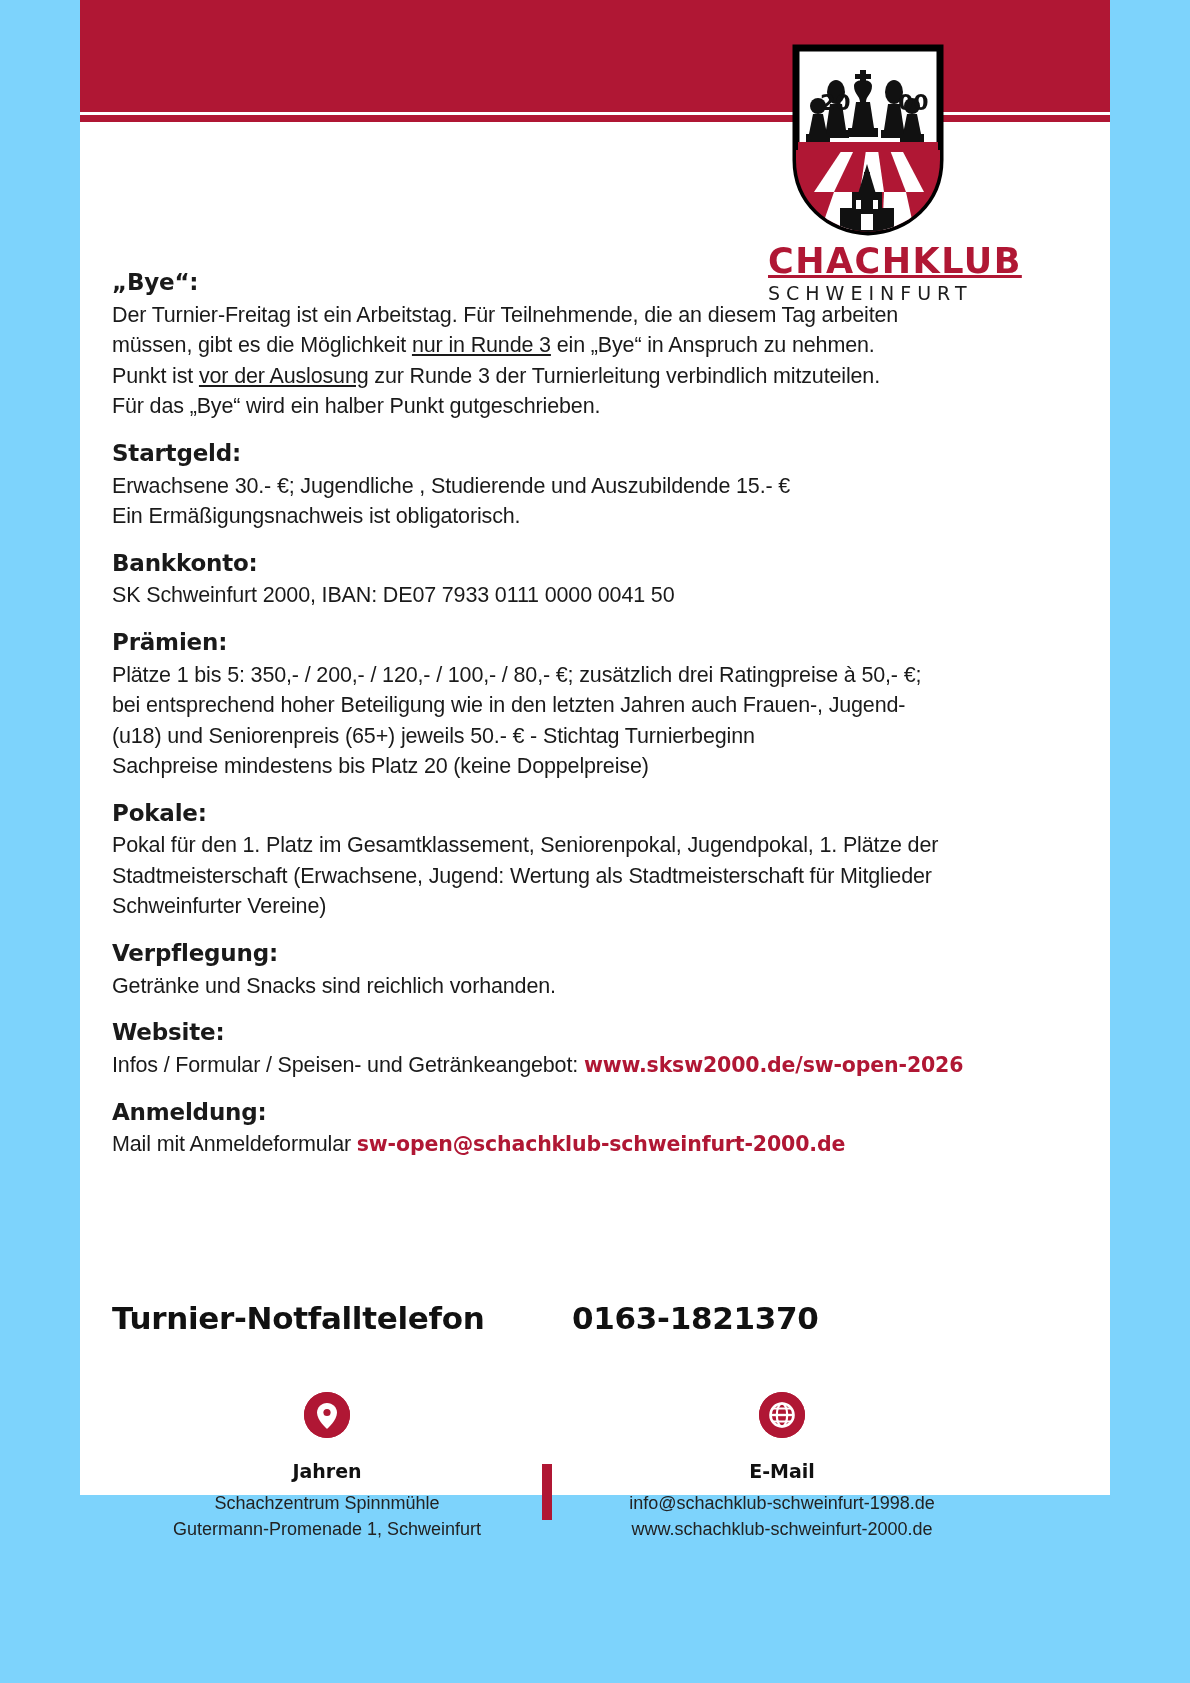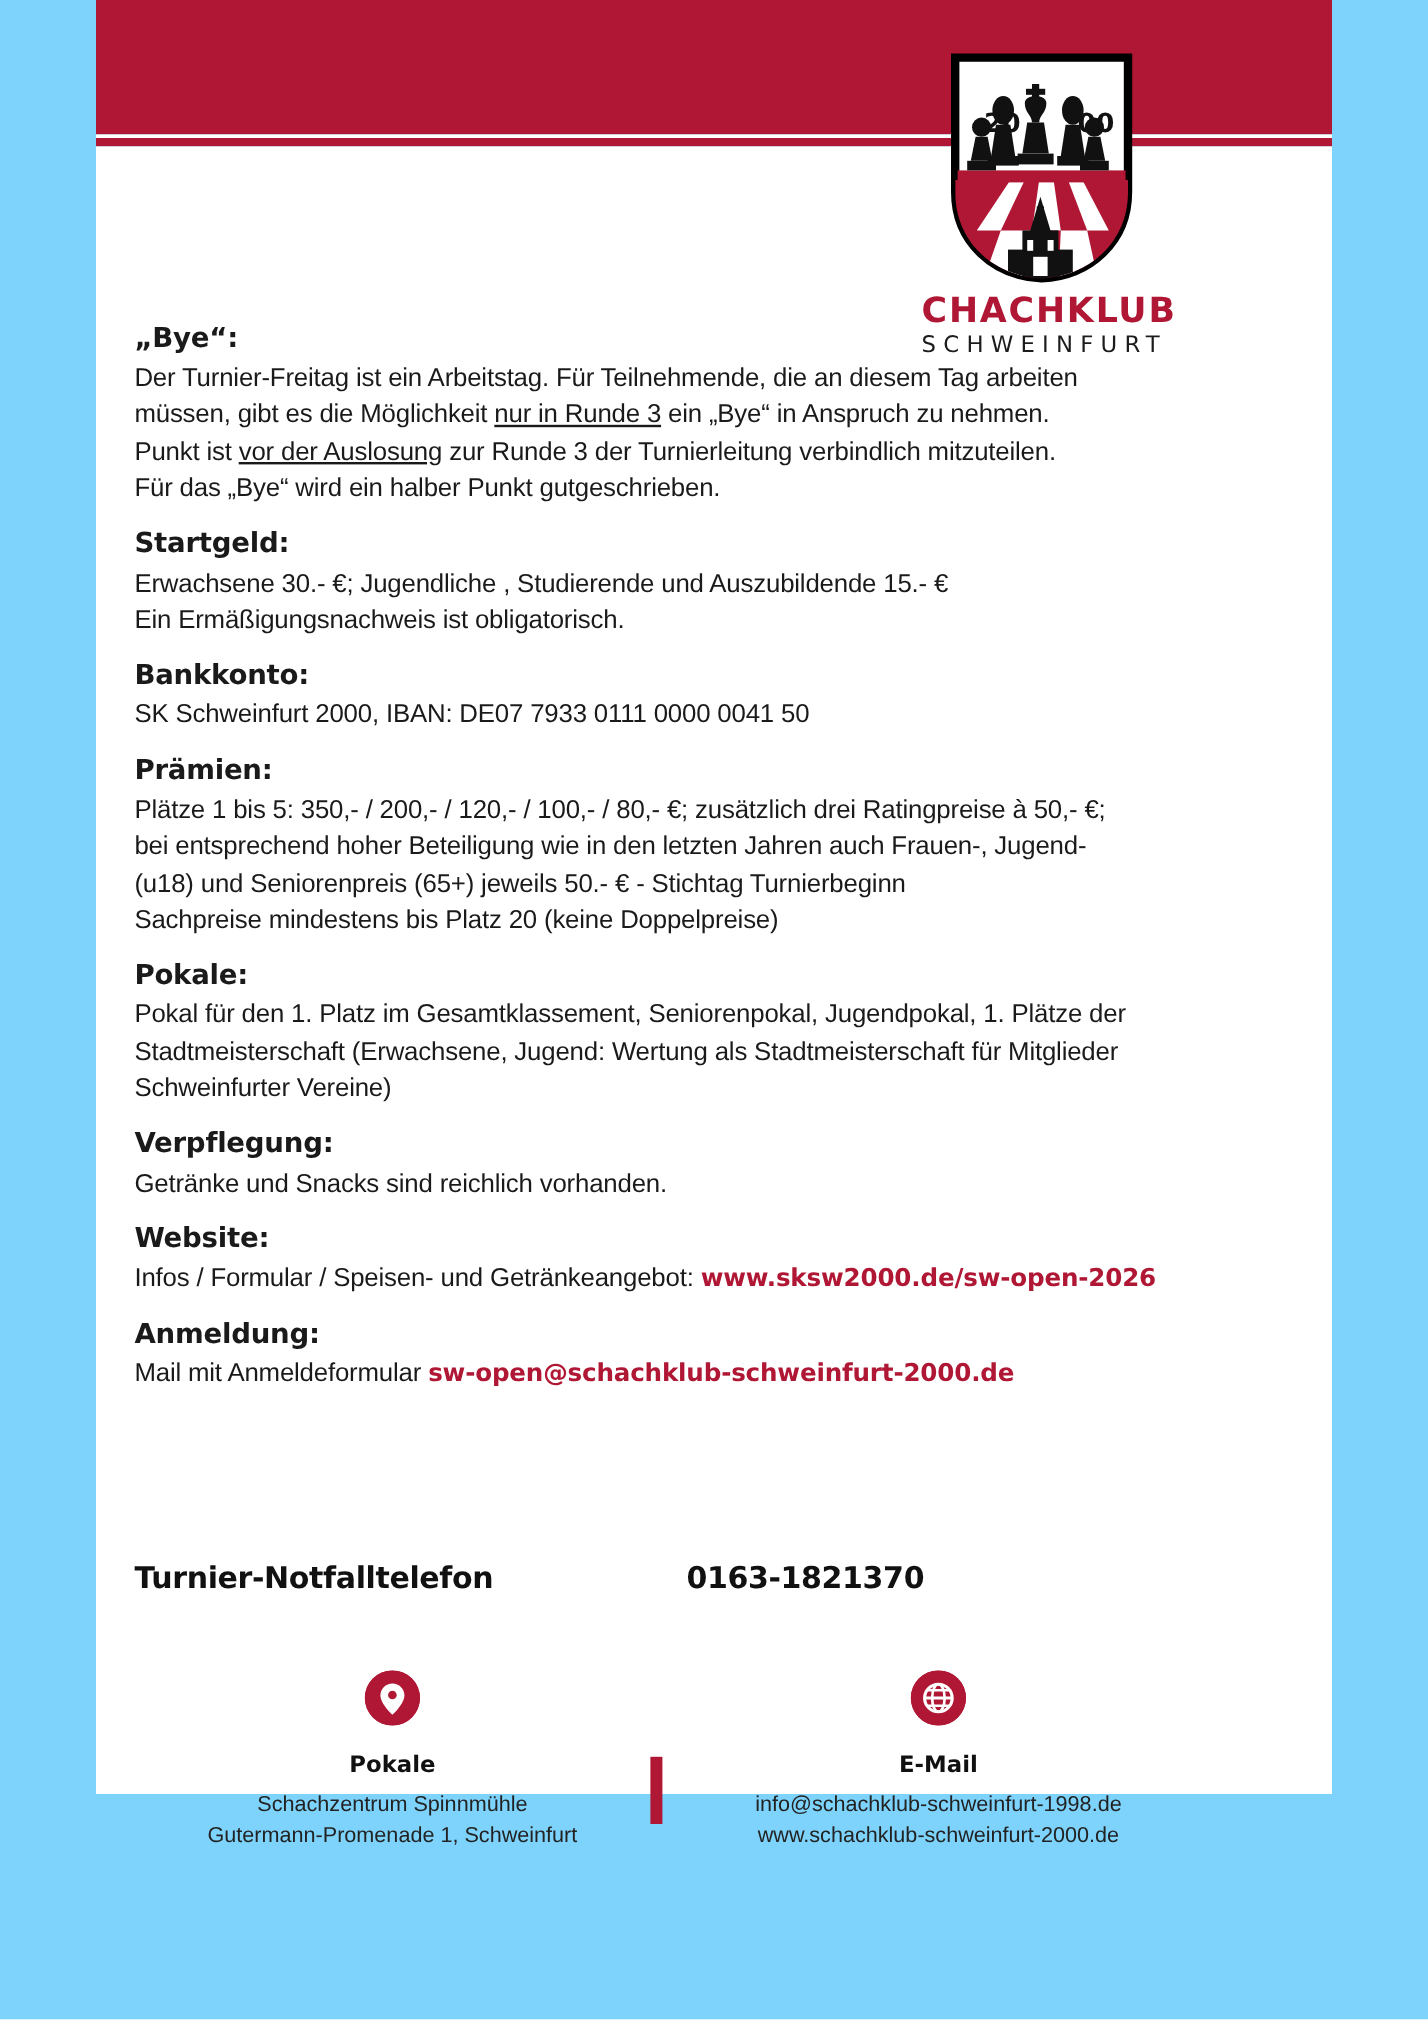--- a/index.html
+++ b/index.html
@@ -76,10 +76,11 @@
   .logo-name {
     font-family: "DejaVu Sans", sans-serif;
     font-weight: bold;
-    font-size: 29px;
+    font-size: 35px;
     letter-spacing: 1.5px;
     color: #b01734;
     line-height: 1;
+    text-decoration: underline;
   }
   .logo-city {
     font-family: "DejaVu Sans", sans-serif;

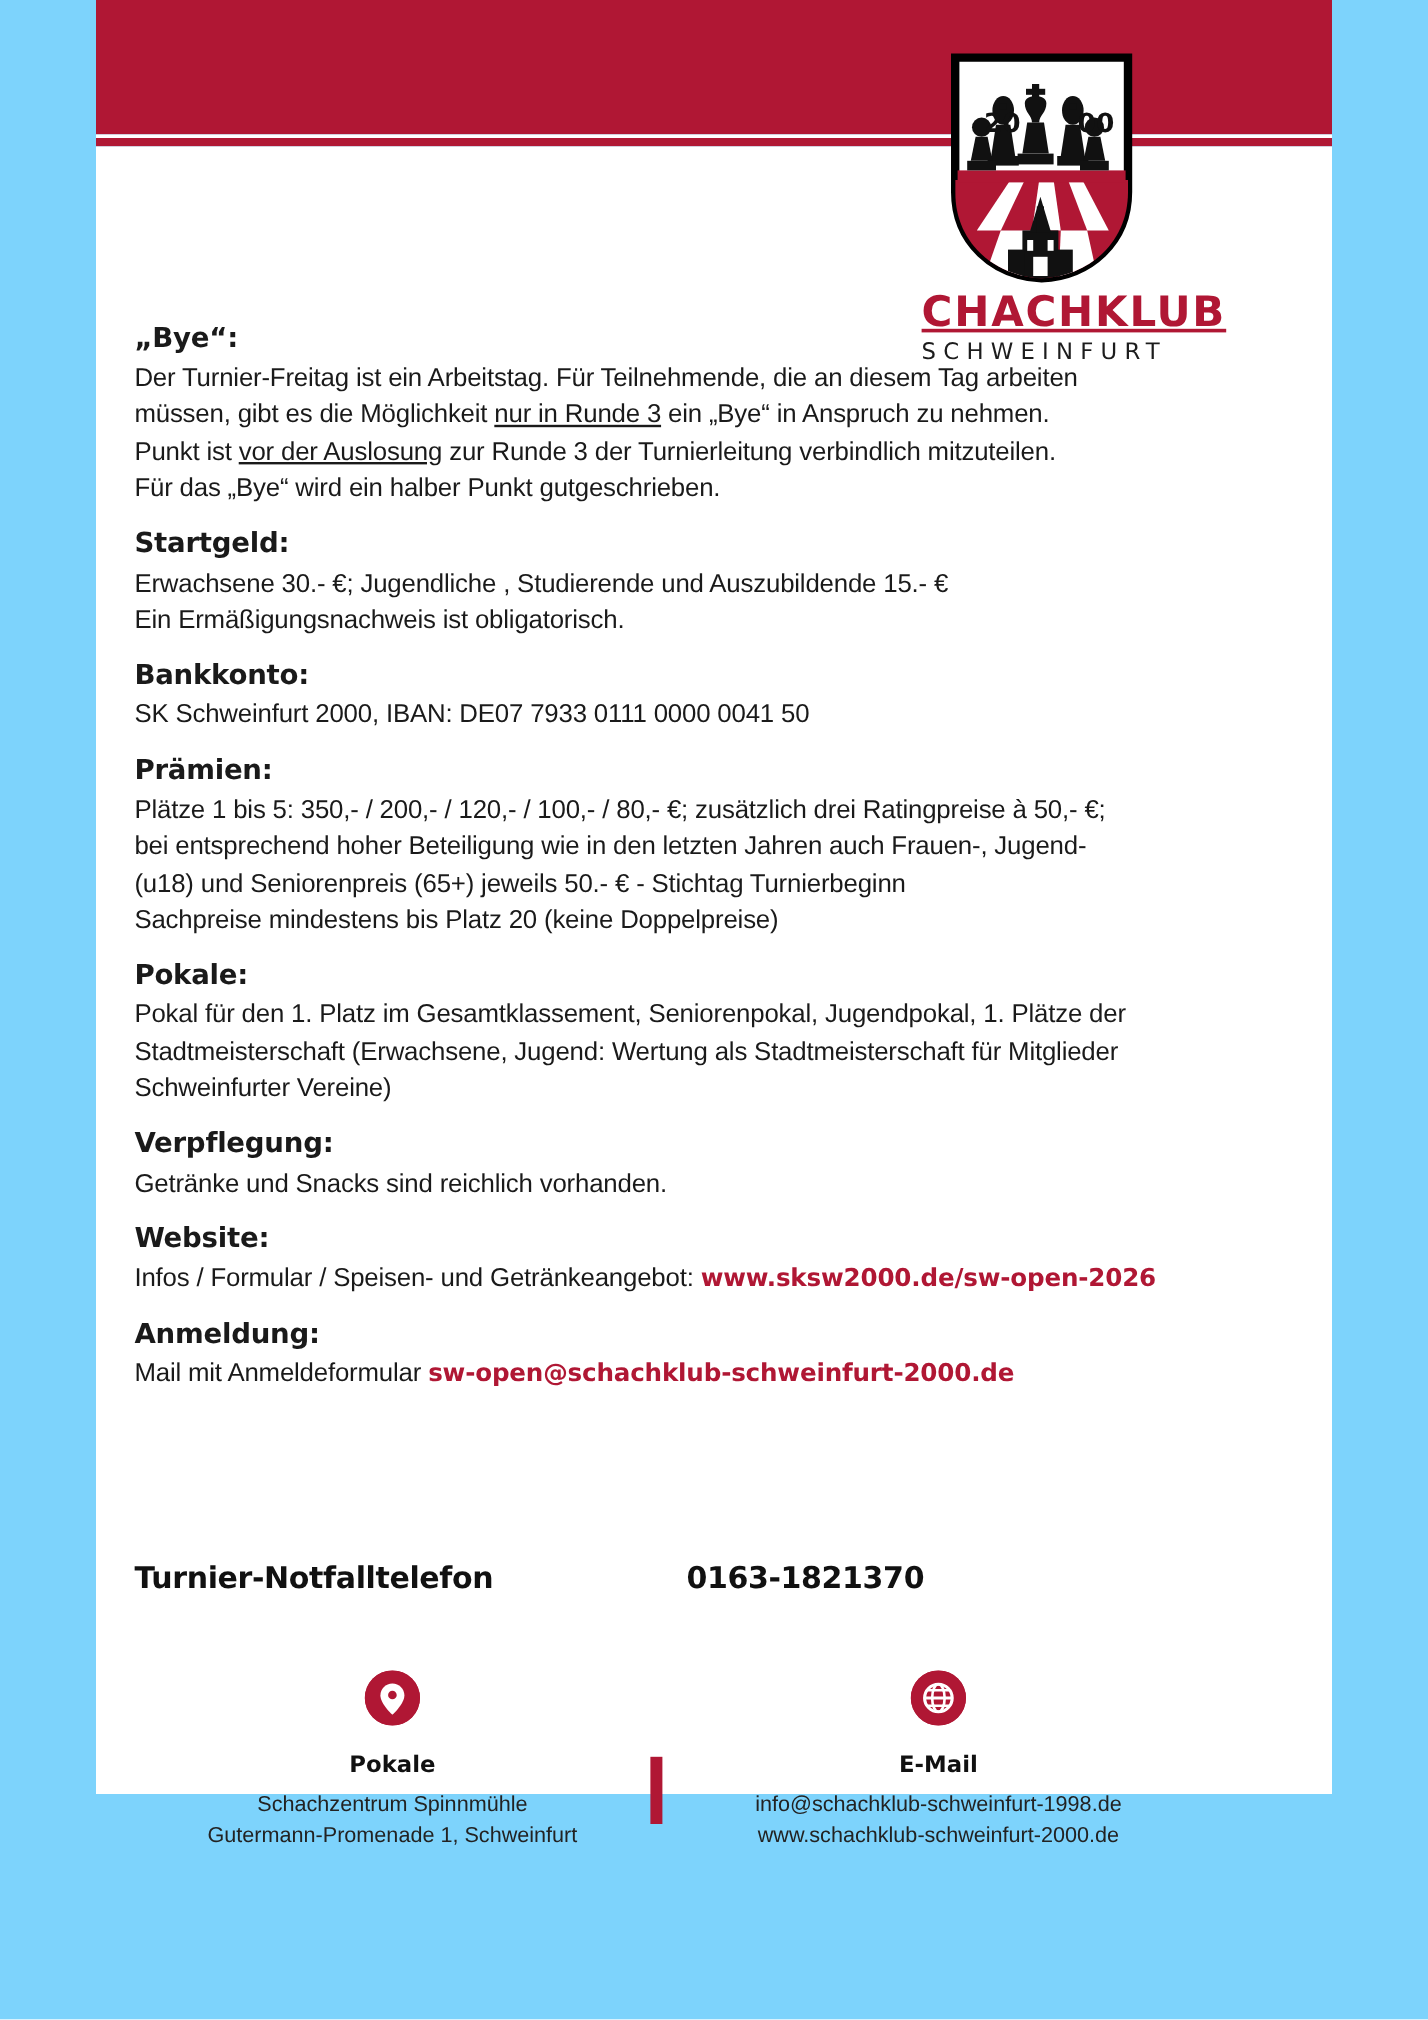--- a/index.html
+++ b/index.html
@@ -128,7 +128,7 @@
     width: 900px;
     font-family: "DejaVu Sans", sans-serif;
     font-weight: bold;
-    font-size: 25px;
+    font-size: 31px;
     color: #111;
     letter-spacing: -0.3px;
   }

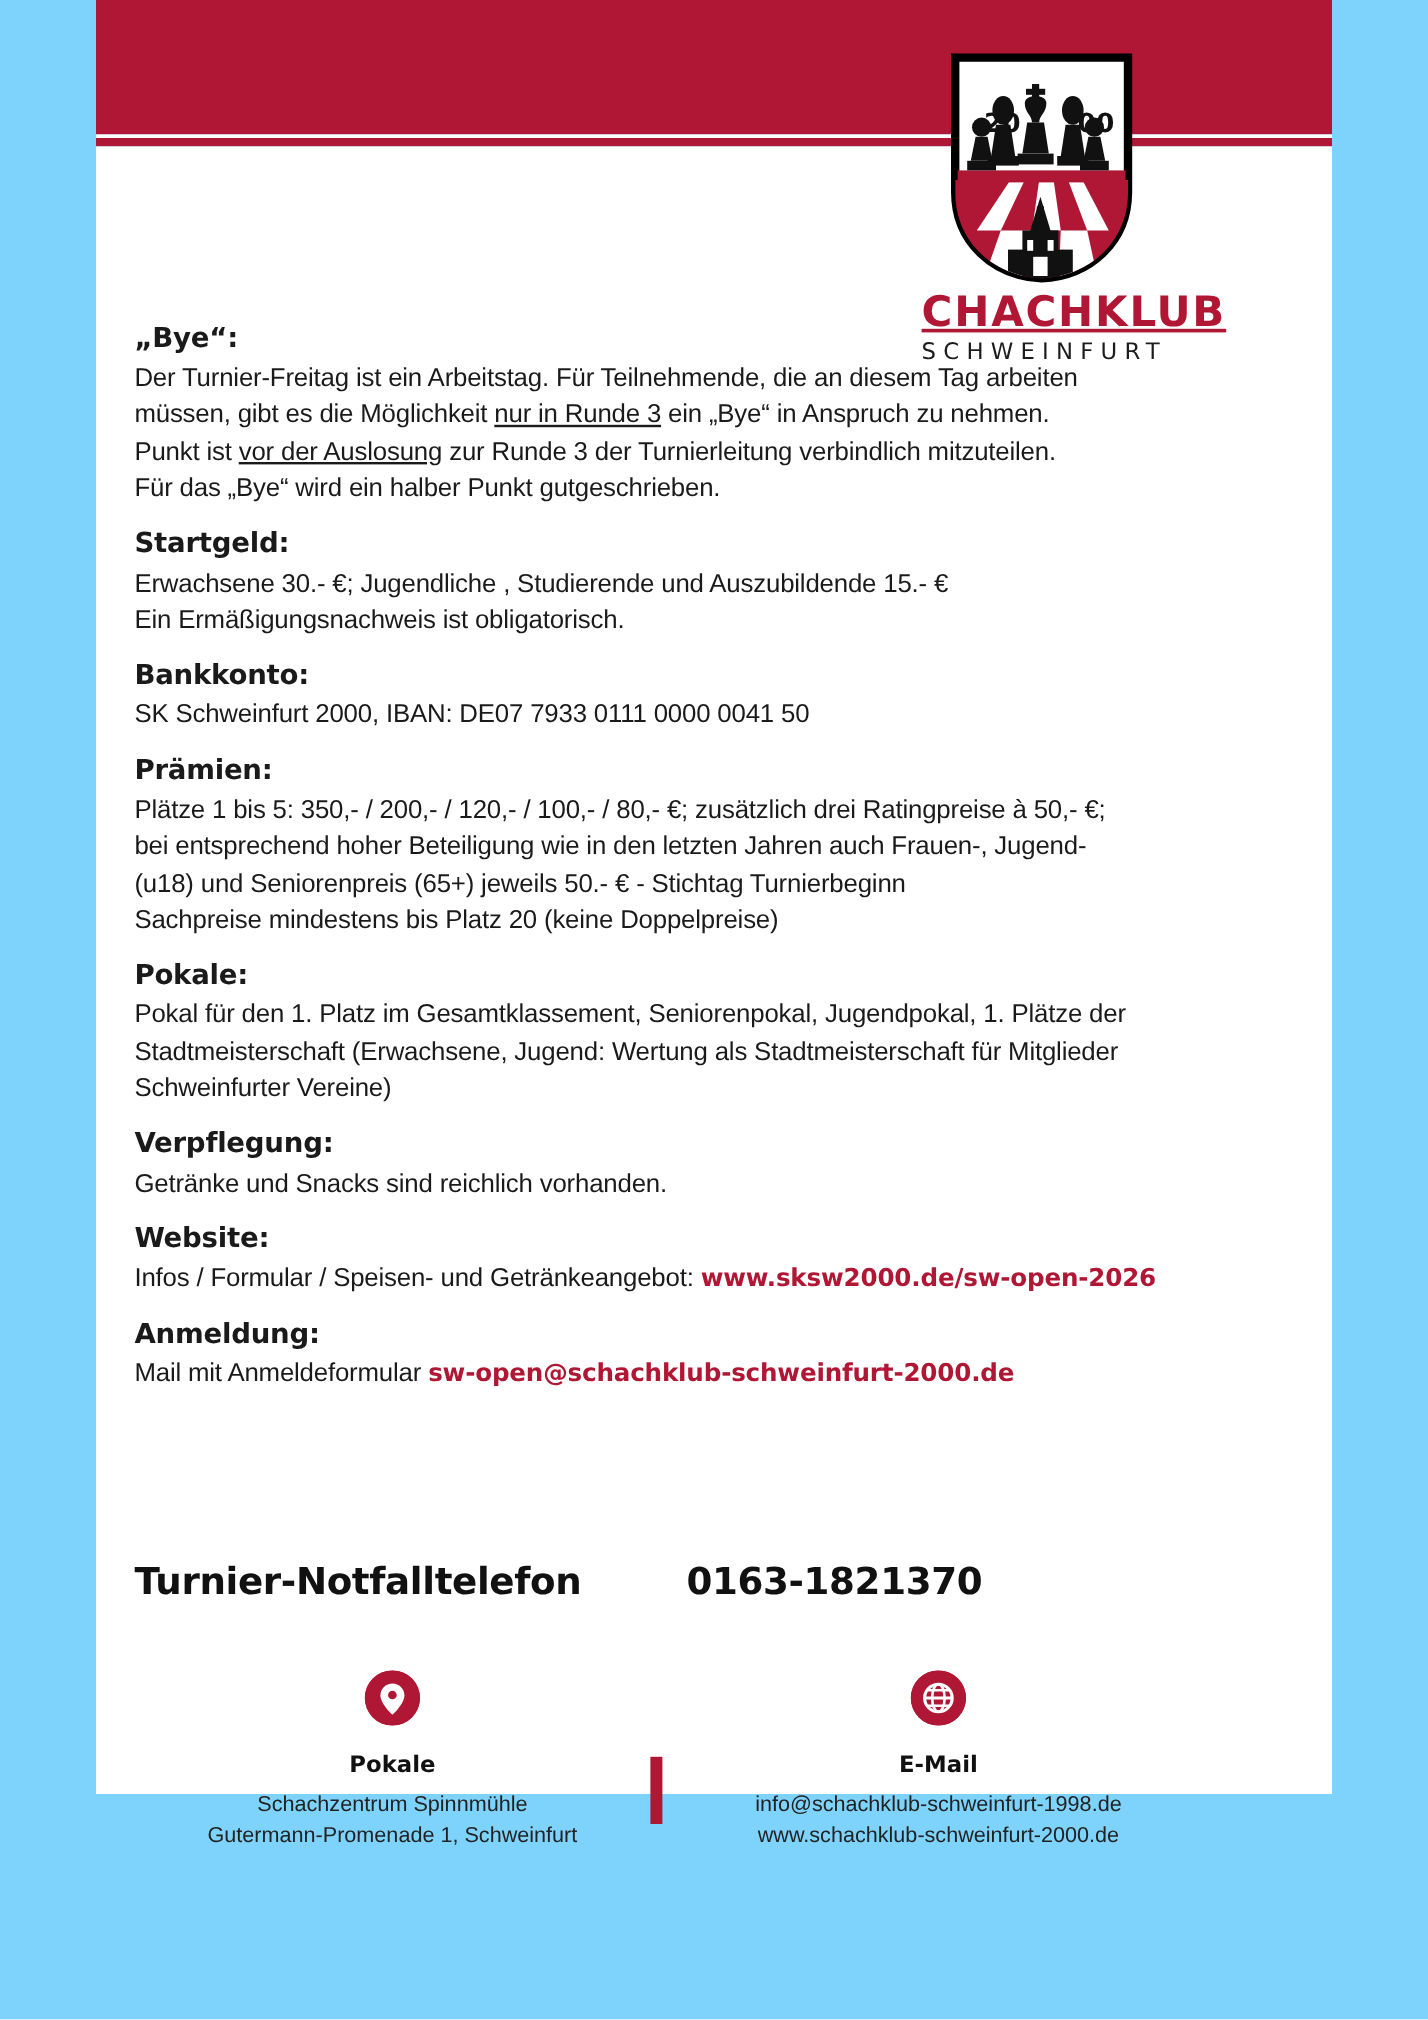--- a/index.html
+++ b/index.html
@@ -322,7 +322,7 @@
           <circle cx="23" cy="20.5" r="3.6" fill="#b01734"></circle>
         </svg>
       </div>
-      <div class="ftitle">Pokale</div>
+      <div class="ftitle">Jahren</div>
       <div class="ftext">Schachzentrum Spinnmühle</div>
       <div class="ftext">Gutermann-Promenade 1, Schweinfurt</div>
     </div>

